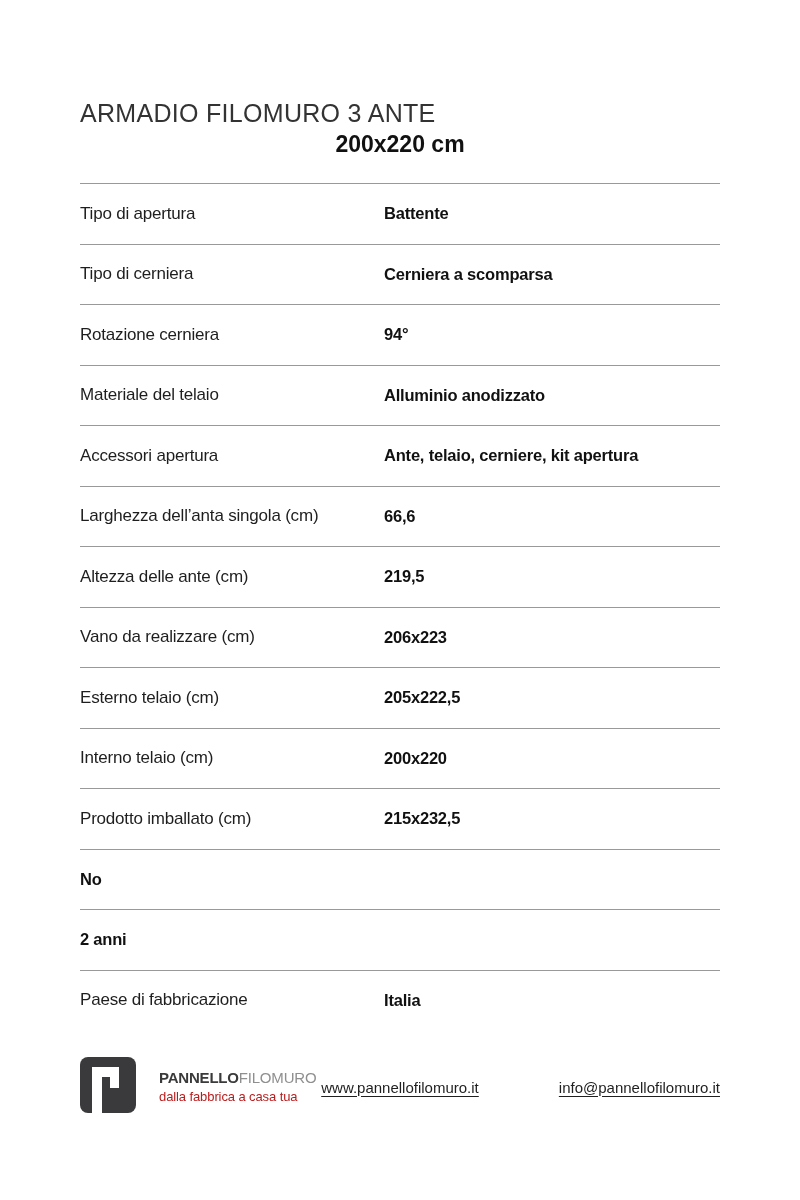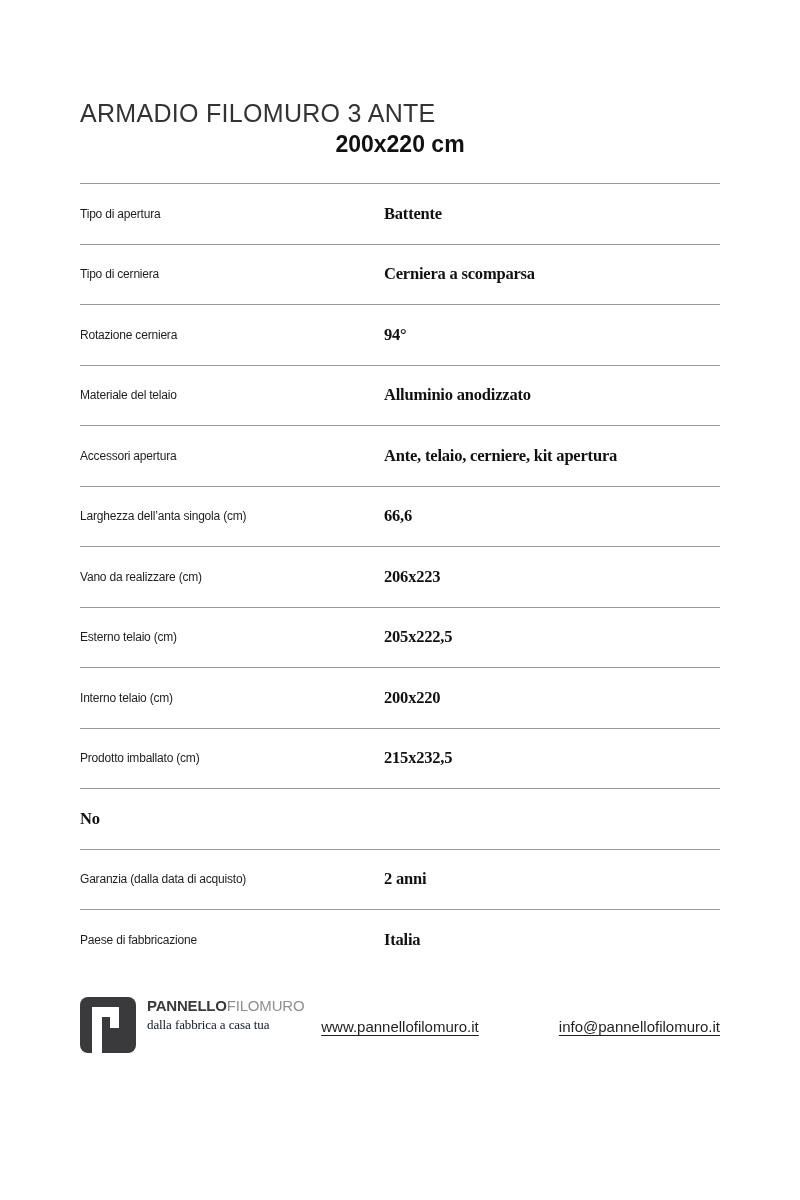--- a/index.html
+++ b/index.html
@@ -42,7 +42,7 @@
   }
   .row .label {
     flex: 0 0 304px;
-    font-size: 12px;
+    font-size: 17px;
     letter-spacing: -0.2px;
     color: #1e1e1e;
   }

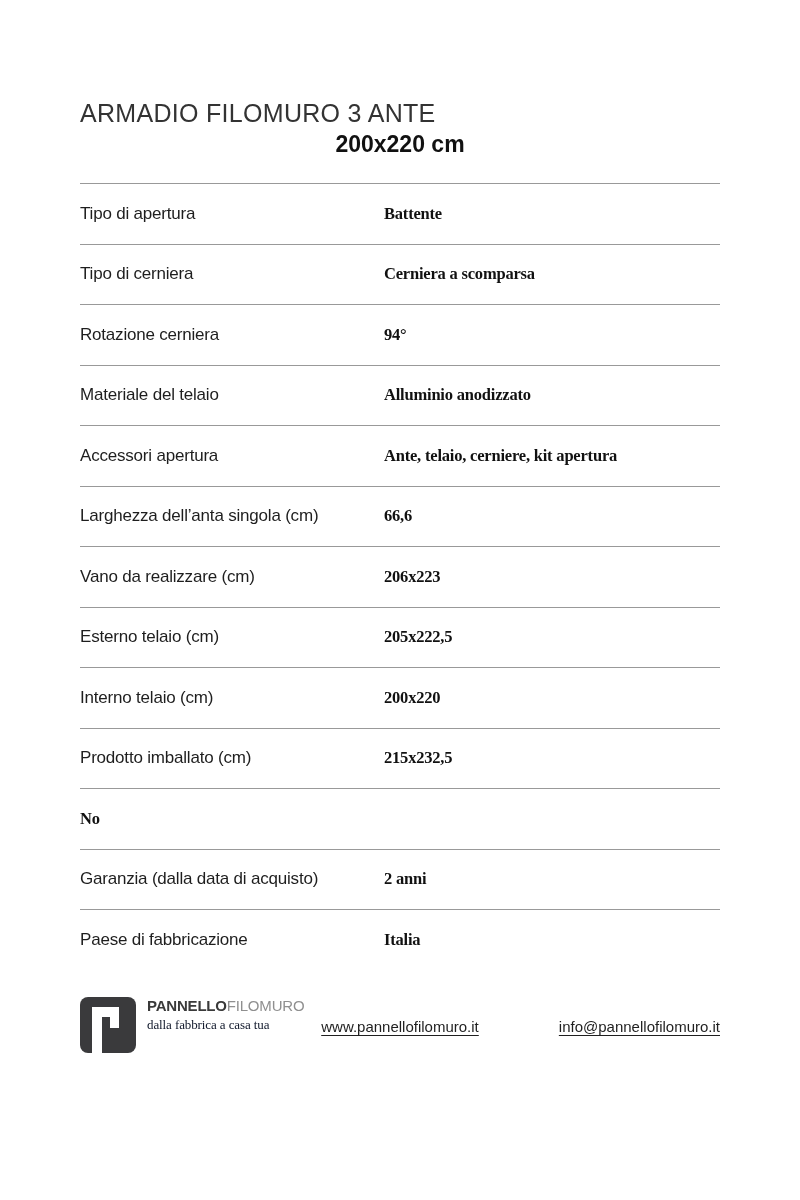--- a/index.html
+++ b/index.html
@@ -53,7 +53,6 @@
     letter-spacing: -0.2px;
     color: #111111;
     white-space: nowrap;
-    font-family: Liberation Serif, serif;
   }
   
   .footer {

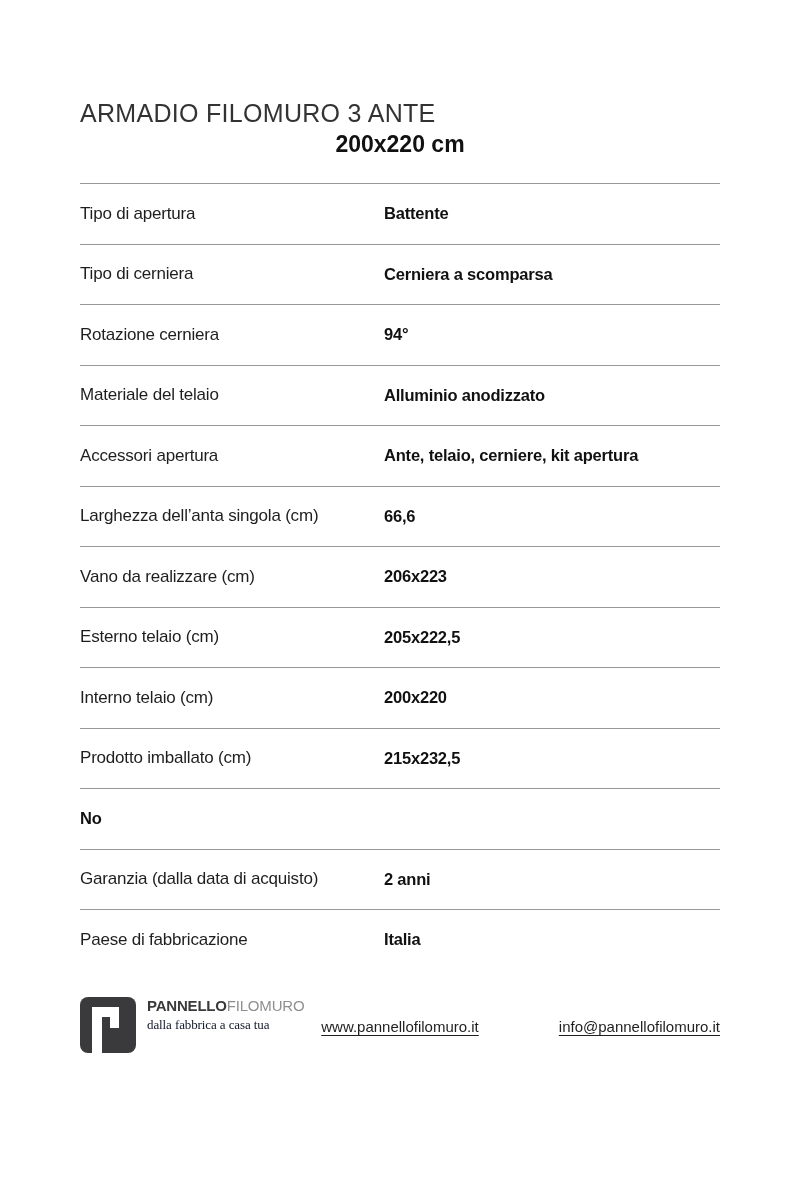--- a/index.html
+++ b/index.html
@@ -127,6 +127,10 @@
       <div class="value">66,6</div>
     </div>
 
+    <div class="row">
+      <div class="label">Altezza delle ante (cm)</div>
+      <div class="value">219,5</div>
+    </div>
 
     <div class="row">
       <div class="label">Vano da realizzare (cm)</div>

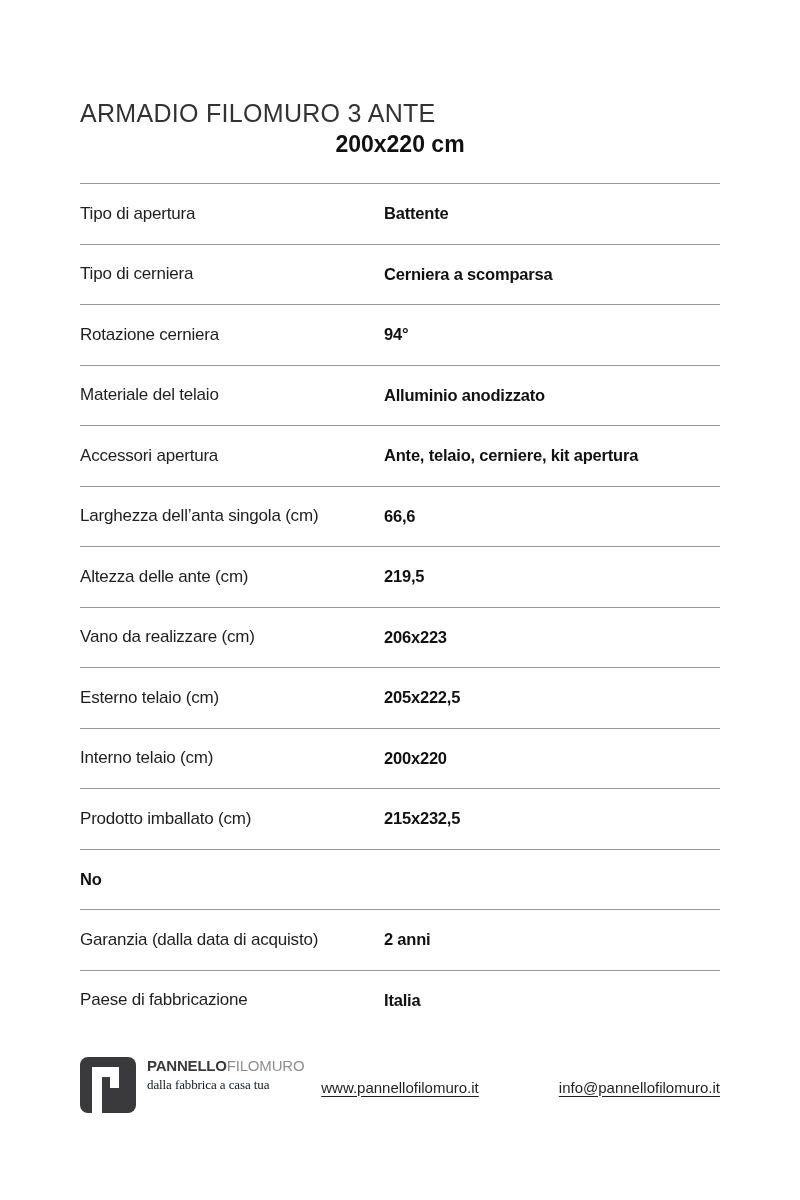--- a/index.html
+++ b/index.html
@@ -158,7 +158,6 @@
     </div>
 
     <div class="row">
-      <div class="label">Garanzia (dalla data di acquisto)</div>
       <div class="value">2 anni</div>
     </div>
 

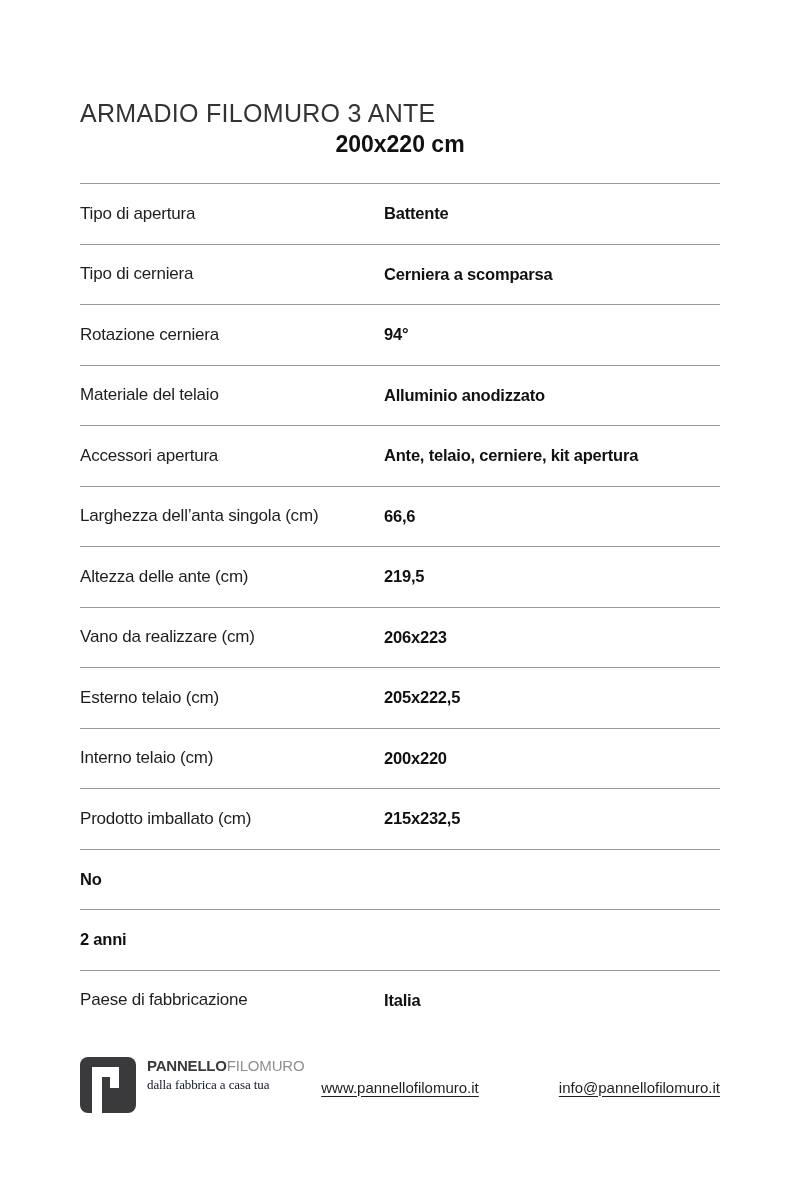--- a/index.html
+++ b/index.html
@@ -65,8 +65,8 @@
   }
   .brand {
     display: flex;
-    align-items: flex-start;
-    gap: 11px;
+    align-items: center;
+    gap: 23px;
   }
   .brand-text { line-height: 1.15; }
   .brand-name { font-size: 15px; letter-spacing: -0.2px; white-space: nowrap; }

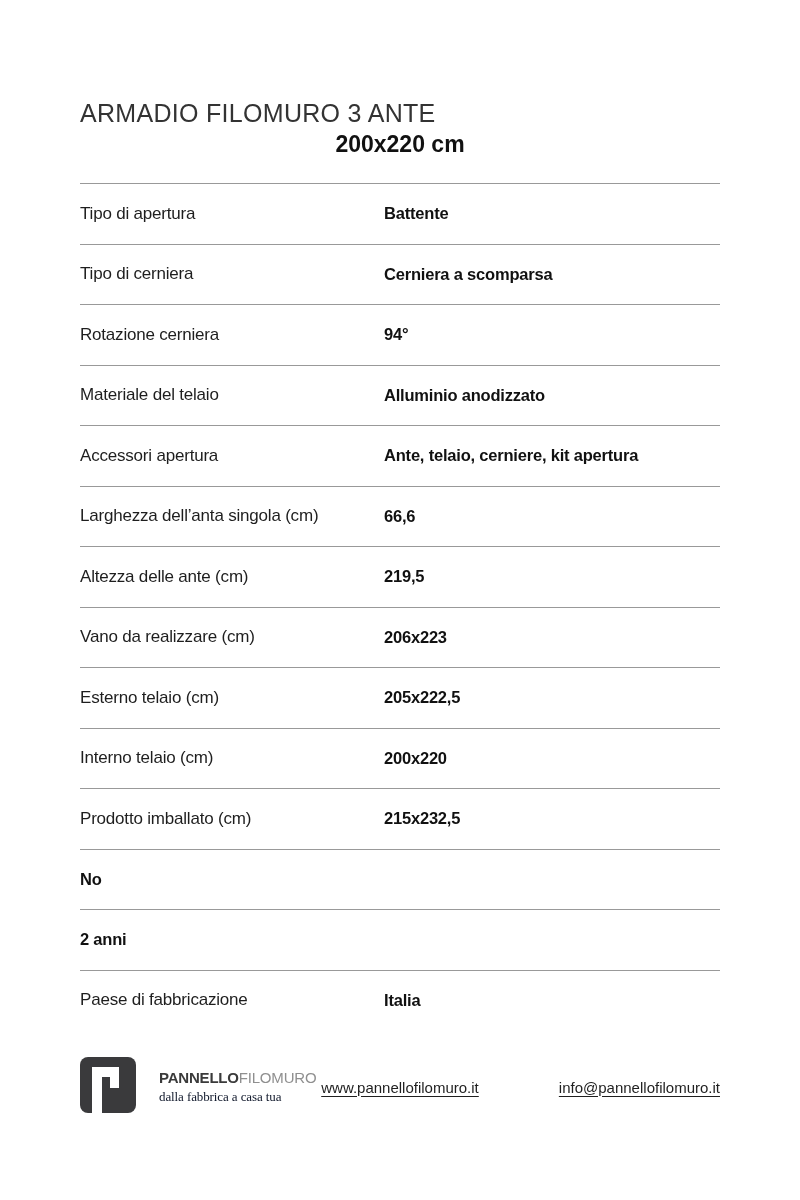--- a/index.html
+++ b/index.html
@@ -72,7 +72,7 @@
   .brand-name { font-size: 15px; letter-spacing: -0.2px; white-space: nowrap; }
   .brand-name .bold { font-weight: 700; color: #3a3a3a; }
   .brand-name .light { font-weight: 400; color: #8f8f8f; }
-  .brand-tagline { font-size: 13px; color: #0f172a; letter-spacing: -0.1px; font-family: Liberation Serif, serif; }
+  .brand-tagline { font-size: 13px; color: #b91c1c; letter-spacing: -0.1px; }
   .flink {
     font-size: 15px;
     color: #1f1f1f;

